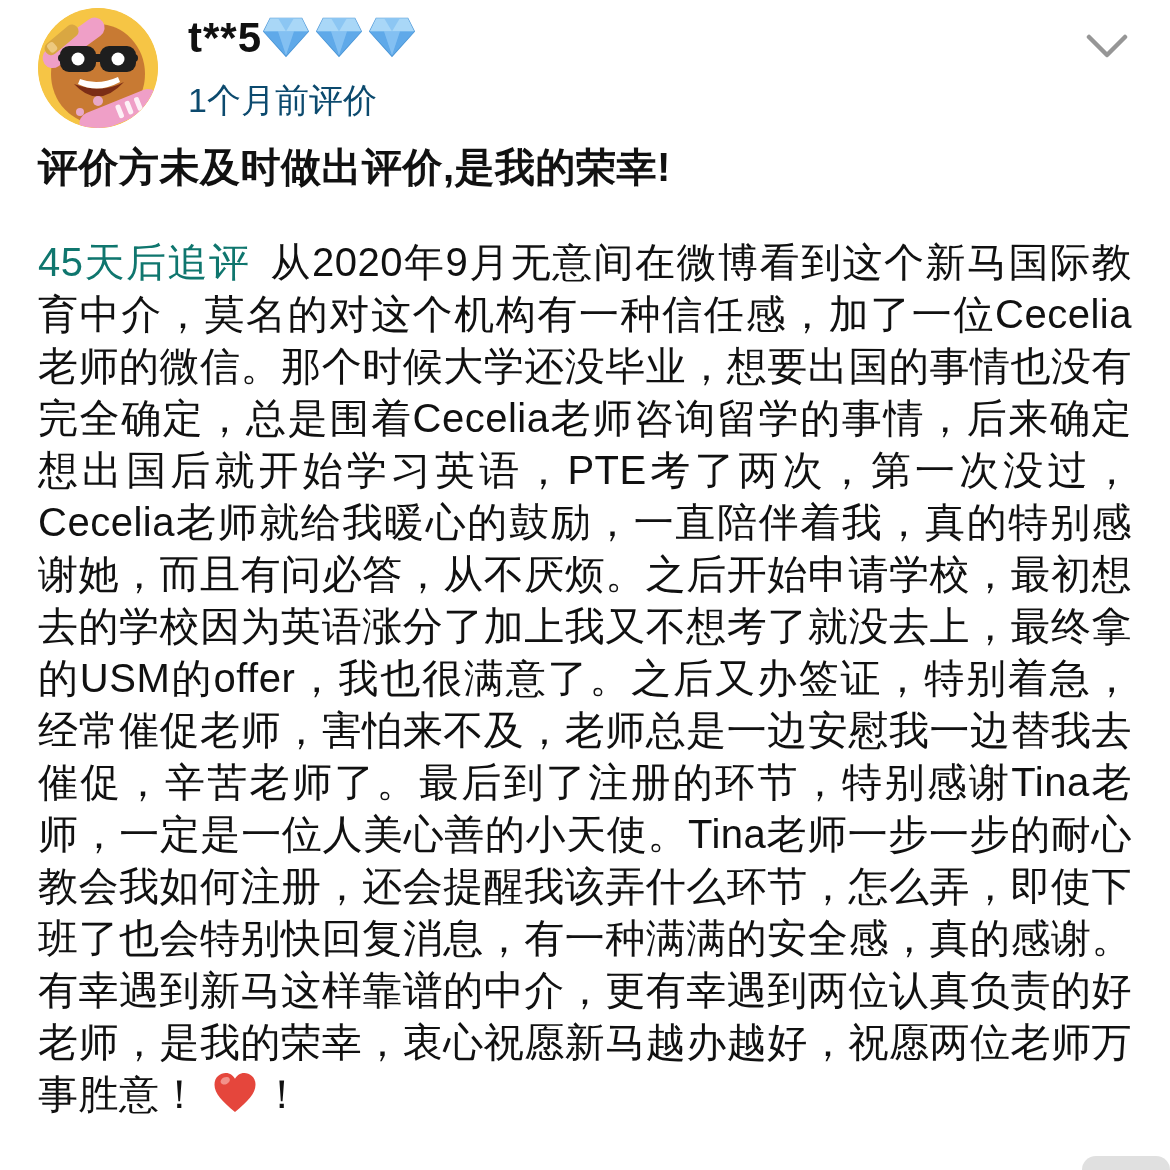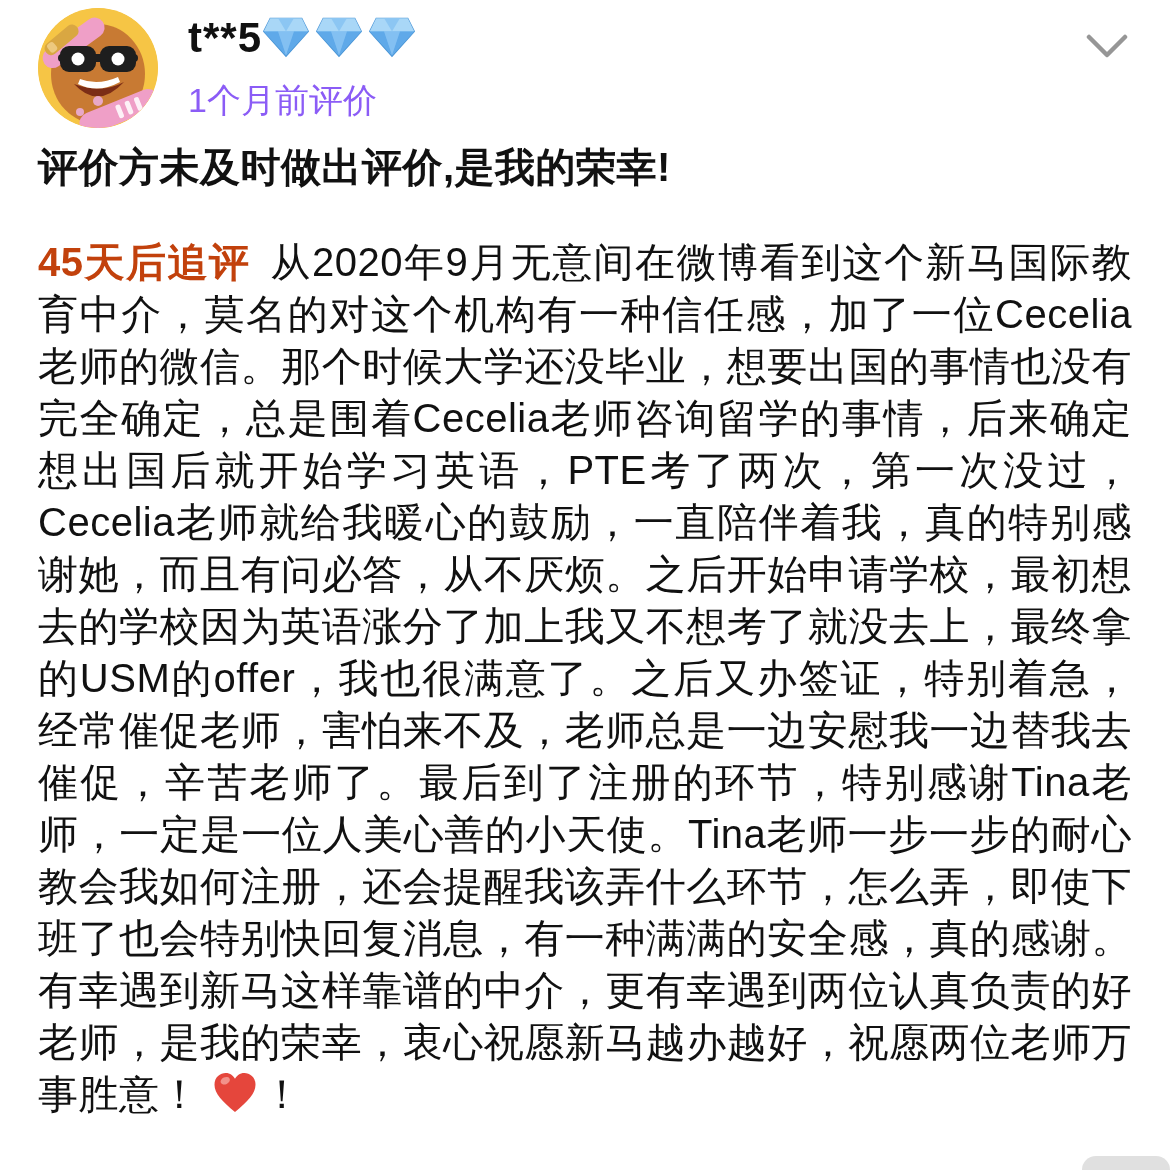--- a/index.html
+++ b/index.html
@@ -26,7 +26,7 @@
   .username { font-size: 42px; font-weight: 800; letter-spacing: 1px; }
   .diamonds { display: flex; gap: 5px; align-items: center; }
   .diamonds svg { width: 48px; height: 42px; display: block; }
-  .time { margin-top: 16px; font-size: 34px; color: #8b5cf6; }
+  .time { margin-top: 16px; font-size: 34px; color: #0c4a6e; }
   .chevron { margin-left: auto; margin-top: 22px; padding: 4px; cursor: pointer; }
   .chevron svg { display: block; }
 

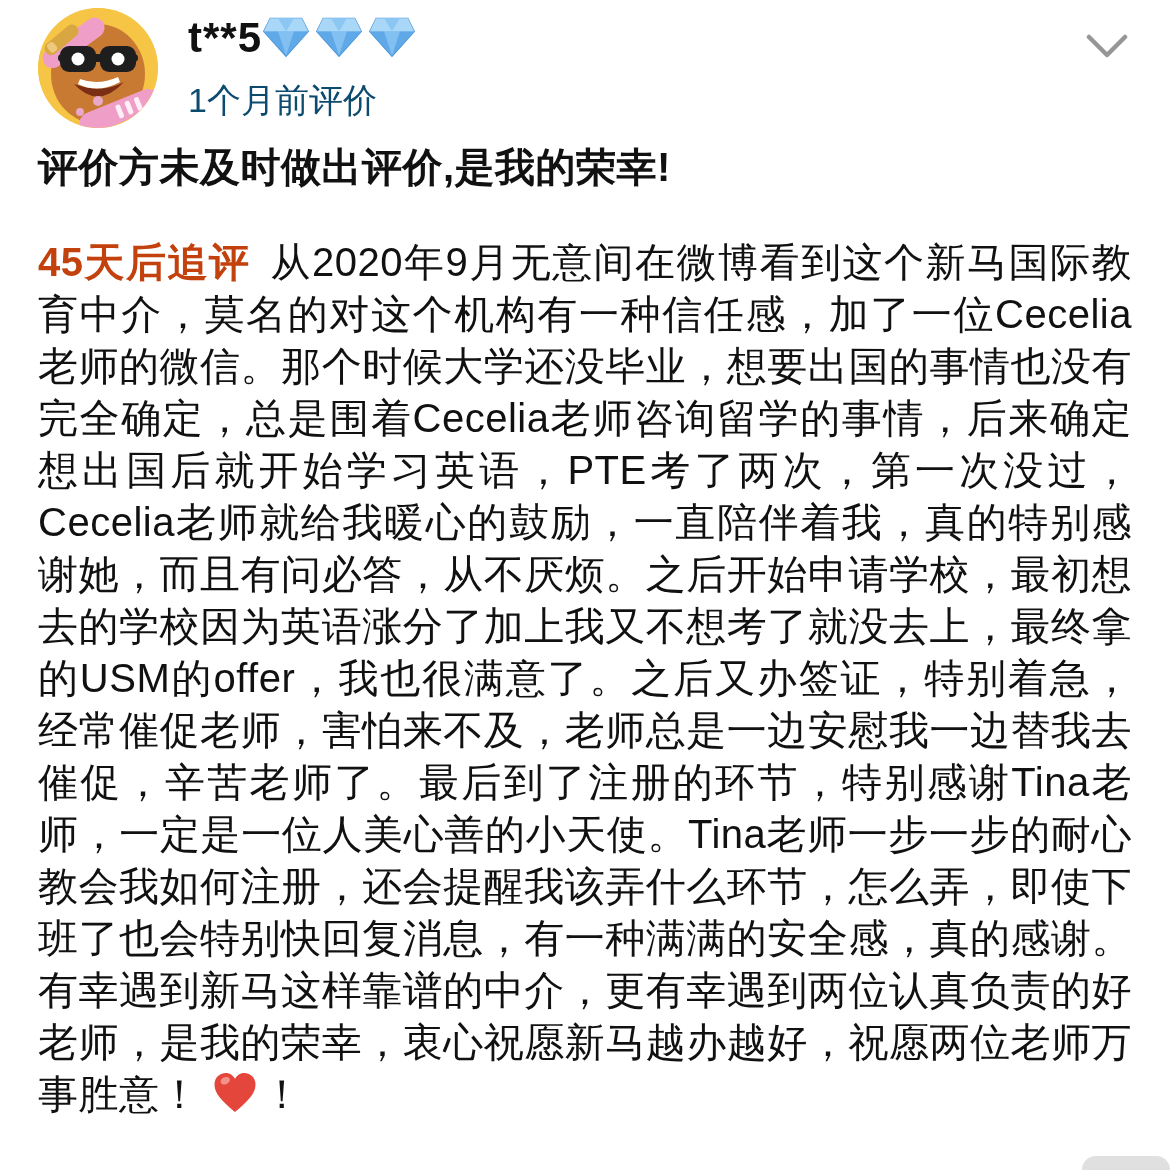--- a/index.html
+++ b/index.html
@@ -42,7 +42,7 @@
     text-align: justify;
     letter-spacing: 0.5px;
   }
-  .followup-tag { color: #c2410c; font-weight: 700; margin-right: 20px; }
+  .followup-tag { color: #0f766e; font-weight: 400; margin-right: 20px; }
   .heart svg { width: 46px; height: 42px; vertical-align: -6px; margin: 0 4px 0 12px; }
 
   

